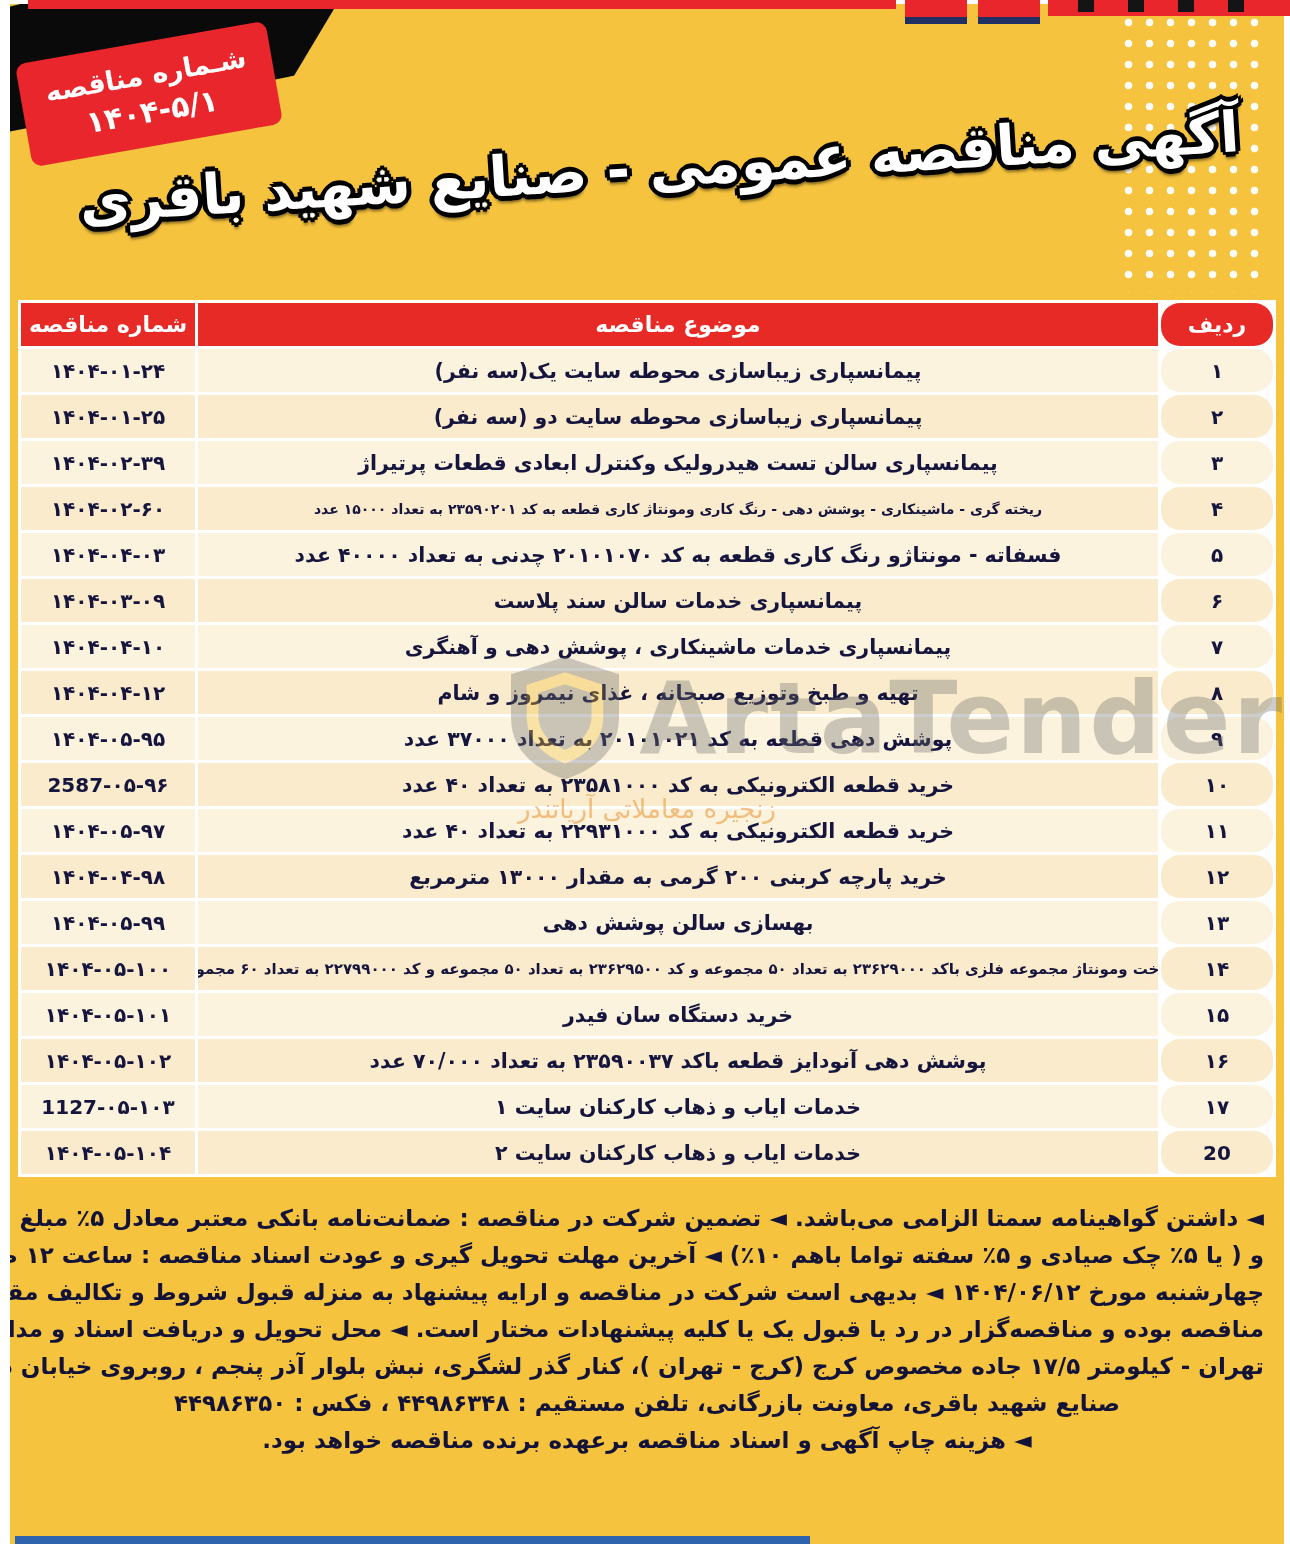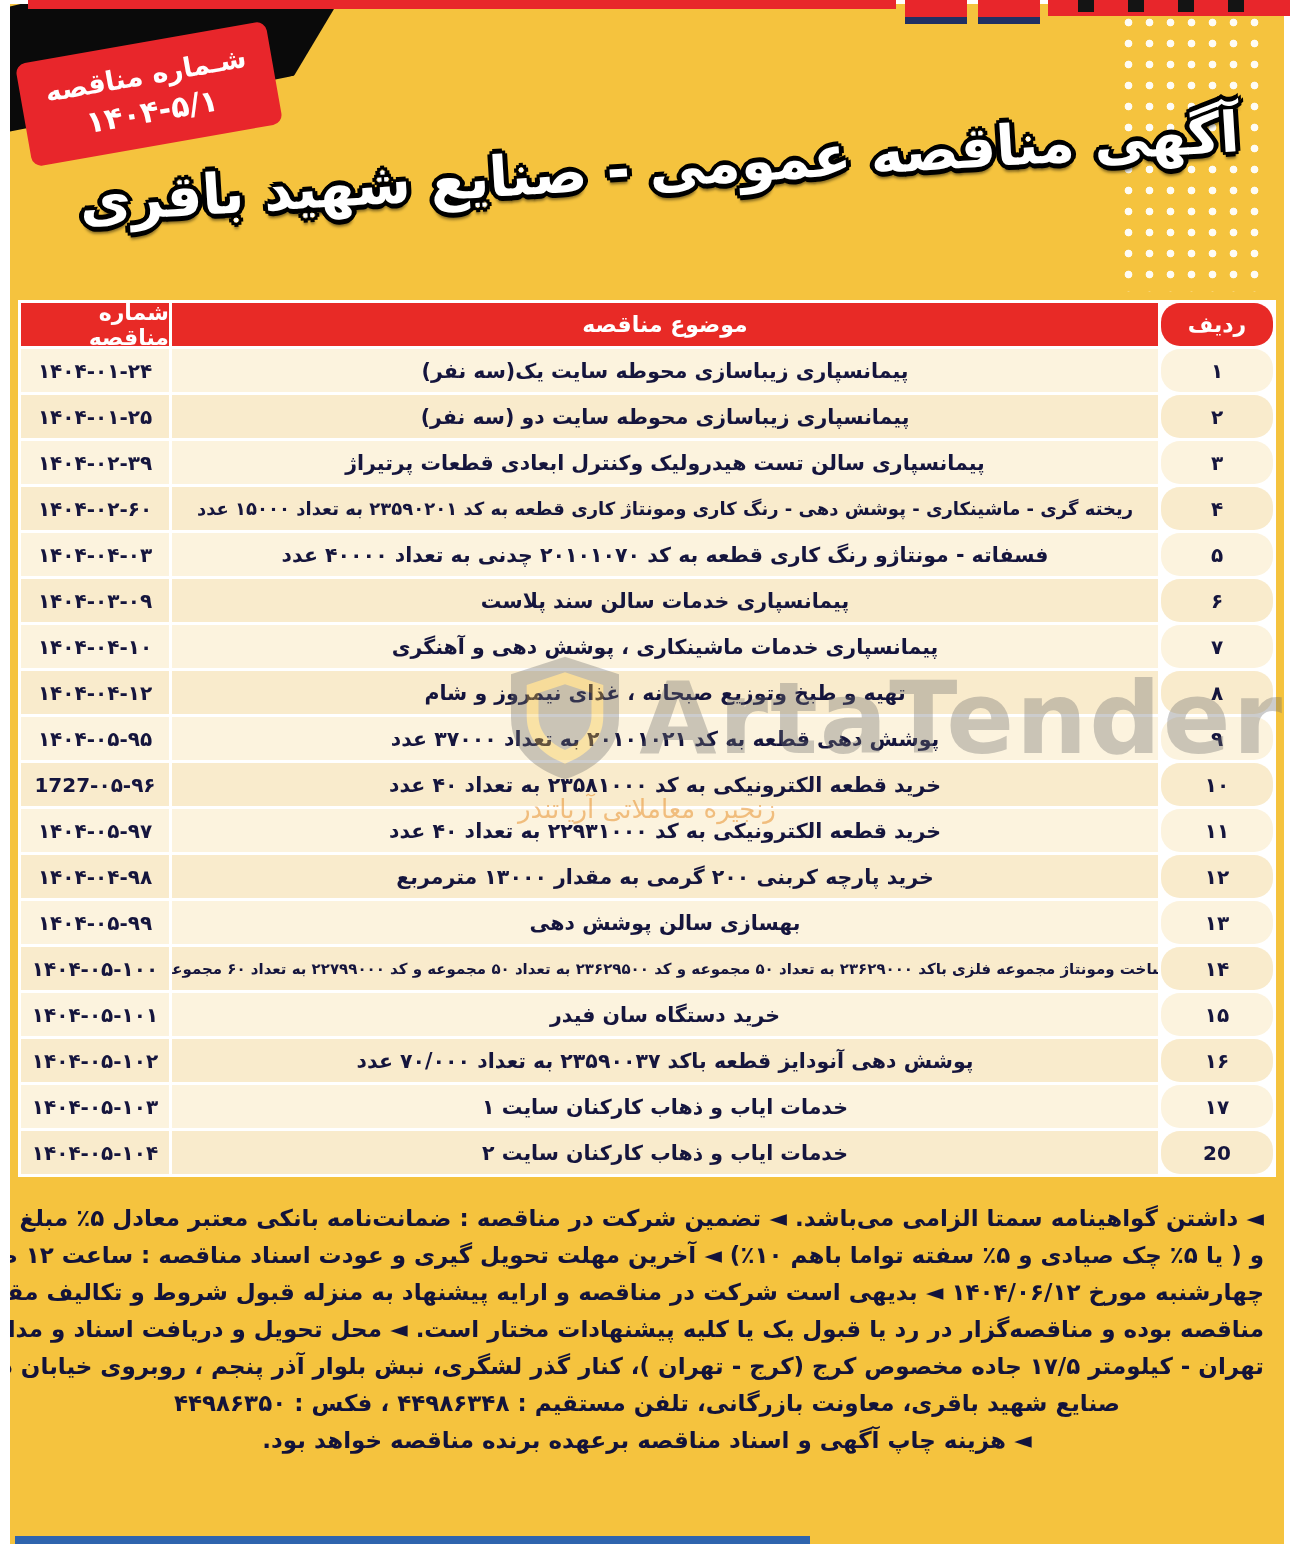--- a/index.html
+++ b/index.html
@@ -69,7 +69,7 @@
   .cell { display: flex; align-items: center; justify-content: center; }
   .c-row  { width: 112px; flex: none; font-weight: bold; font-size: 20px; color: #15153d; border-radius: 19px; }
   .c-subj { flex: 1; font-weight: bold; font-size: 20.5px; color: #15153d; white-space: nowrap; overflow: hidden; }
-  .c-num  { width: 148px; flex: none; font-weight: bold; font-size: 20px; color: #15153d; }
+  .c-num  { width: 174px; flex: none; font-weight: bold; font-size: 20px; color: #15153d; }
   .thead .cell { background: #E82A26 !important; color: #fff; font-size: 22px; font-weight: bold; }
   .tbody { display: flex; flex-direction: column; gap: 3px; }
   .tbody .trow:nth-child(odd)  .cell { background: #FCF3DE; }

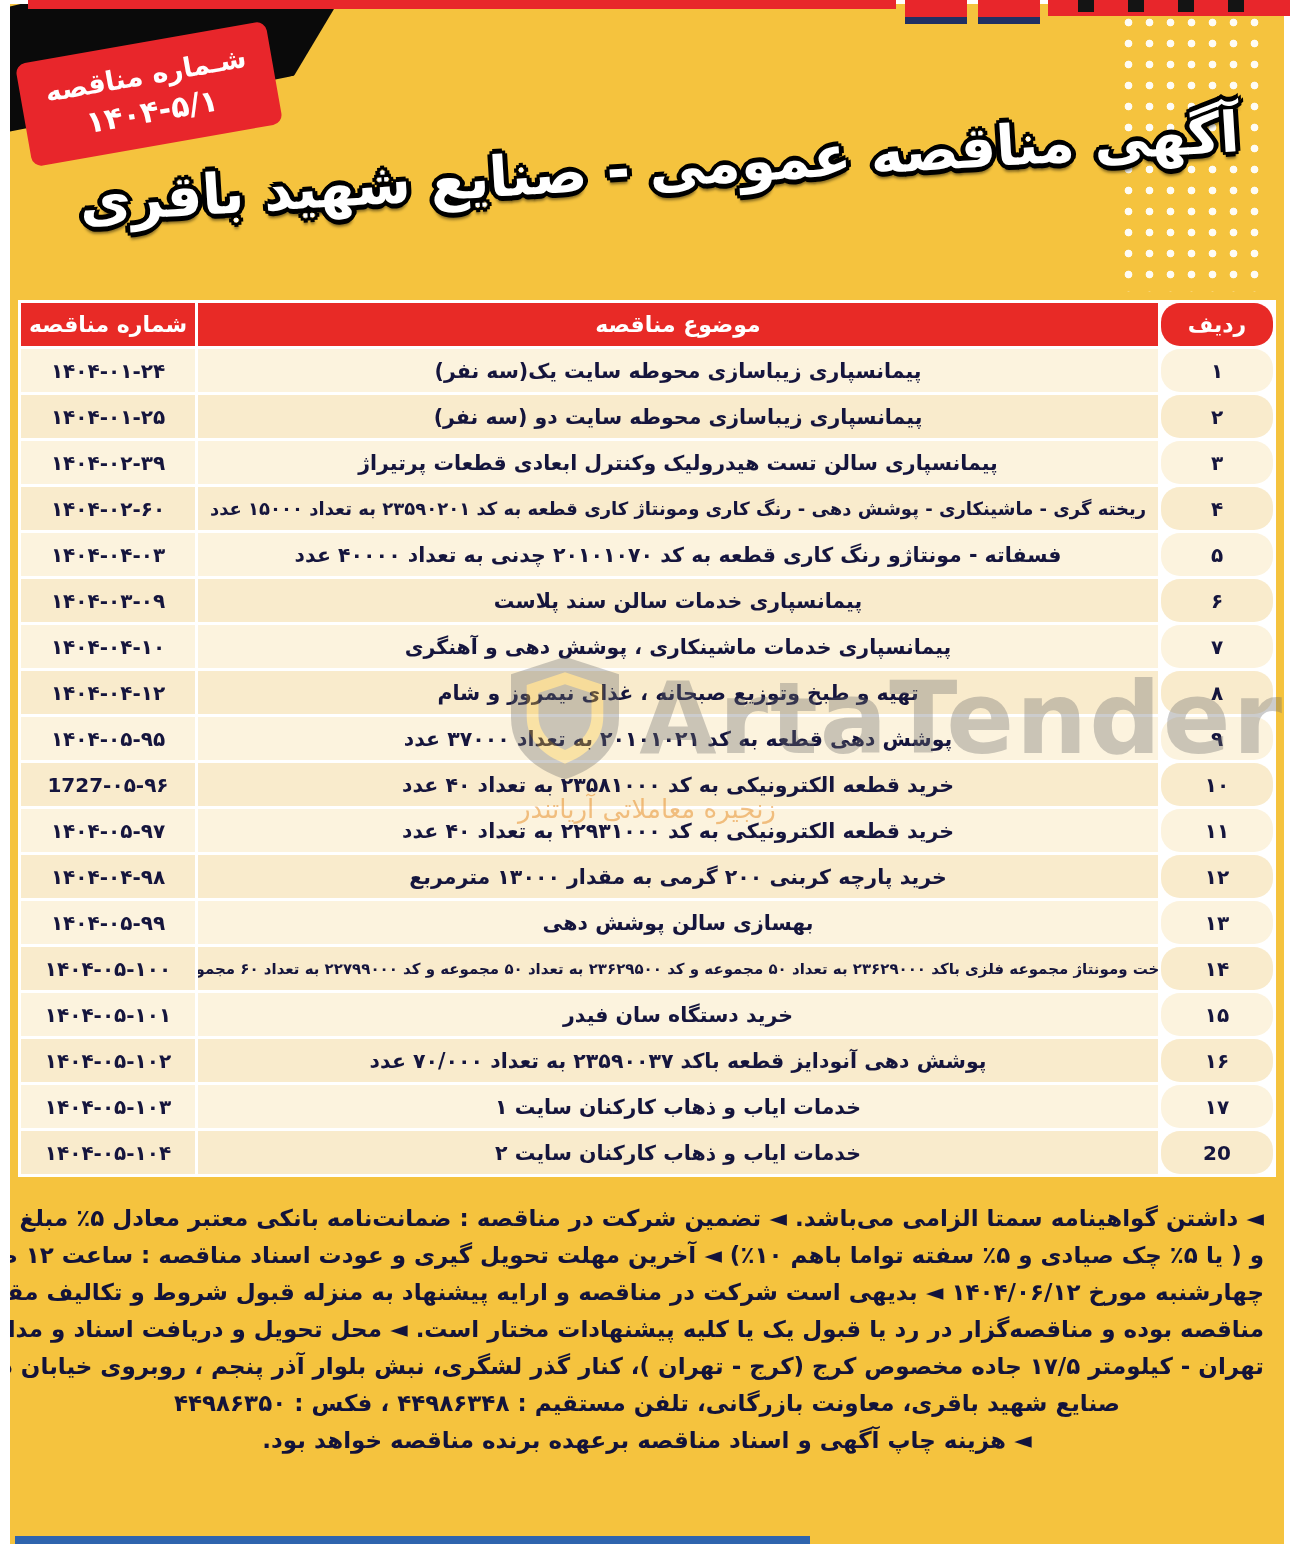--- a/index.html
+++ b/index.html
@@ -129,7 +129,7 @@
 
   <div class="trow">
     <div class="cell c-row">۴</div>
-    <div class="cell c-subj" style="font-size: 18px;">ریخته گری - ماشینکاری - پوشش دهی - رنگ کاری ومونتاژ کاری قطعه به کد ۲۳۵۹۰۲۰۱ به تعداد ۱۵۰۰۰ عدد</div>
+    <div class="cell c-subj" style="font-size: 14px;">ریخته گری - ماشینکاری - پوشش دهی - رنگ کاری ومونتاژ کاری قطعه به کد ۲۳۵۹۰۲۰۱ به تعداد ۱۵۰۰۰ عدد</div>
     <div class="cell c-num">۱۴۰۴-۰۲-۶۰</div>
   </div>
 

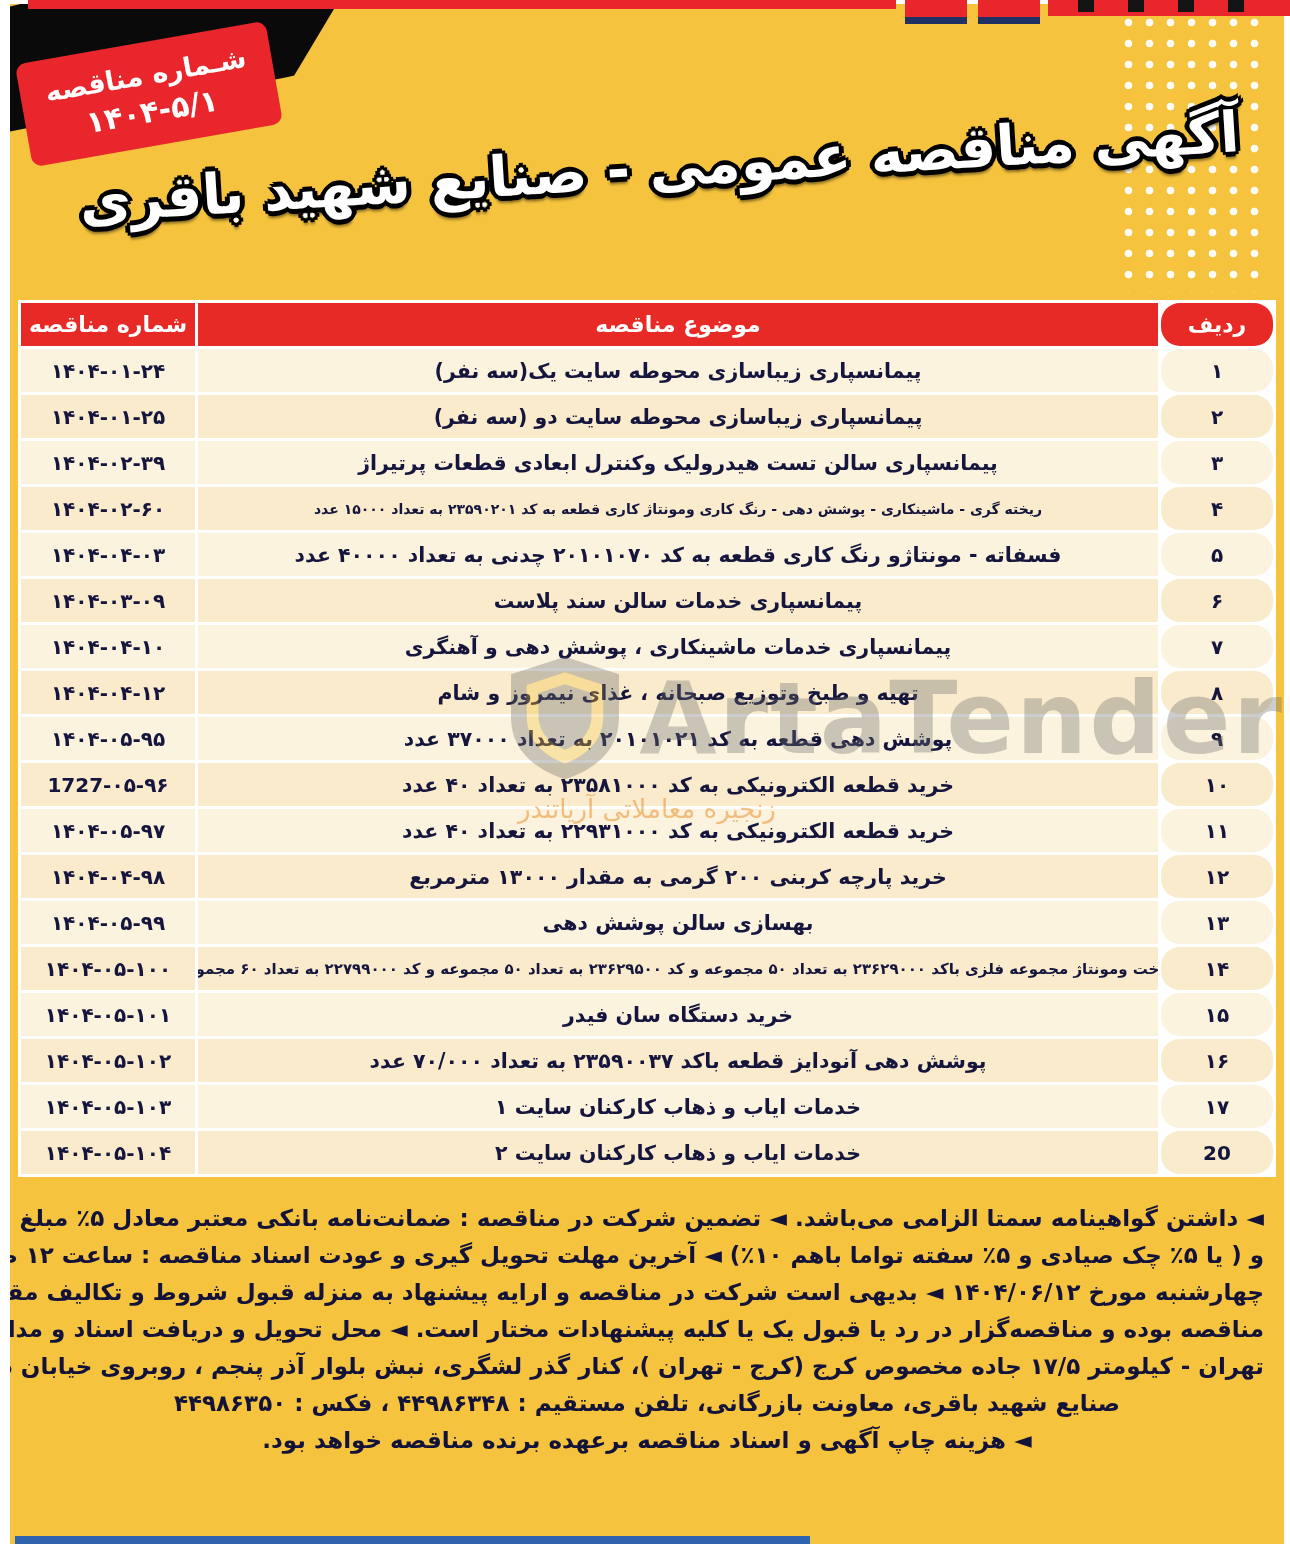--- a/index.html
+++ b/index.html
@@ -166,7 +166,7 @@
   <div class="trow">
     <div class="cell c-row">۱۰</div>
     <div class="cell c-subj">خرید قطعه الکترونیکی به کد ۲۳۵۸۱۰۰۰ به تعداد ۴۰ عدد</div>
-    <div class="cell c-num">1727-۰۵-۹۶</div>
+    <div class="cell c-num">2587-۰۵-۹۶</div>
   </div>
 
   <div class="trow">

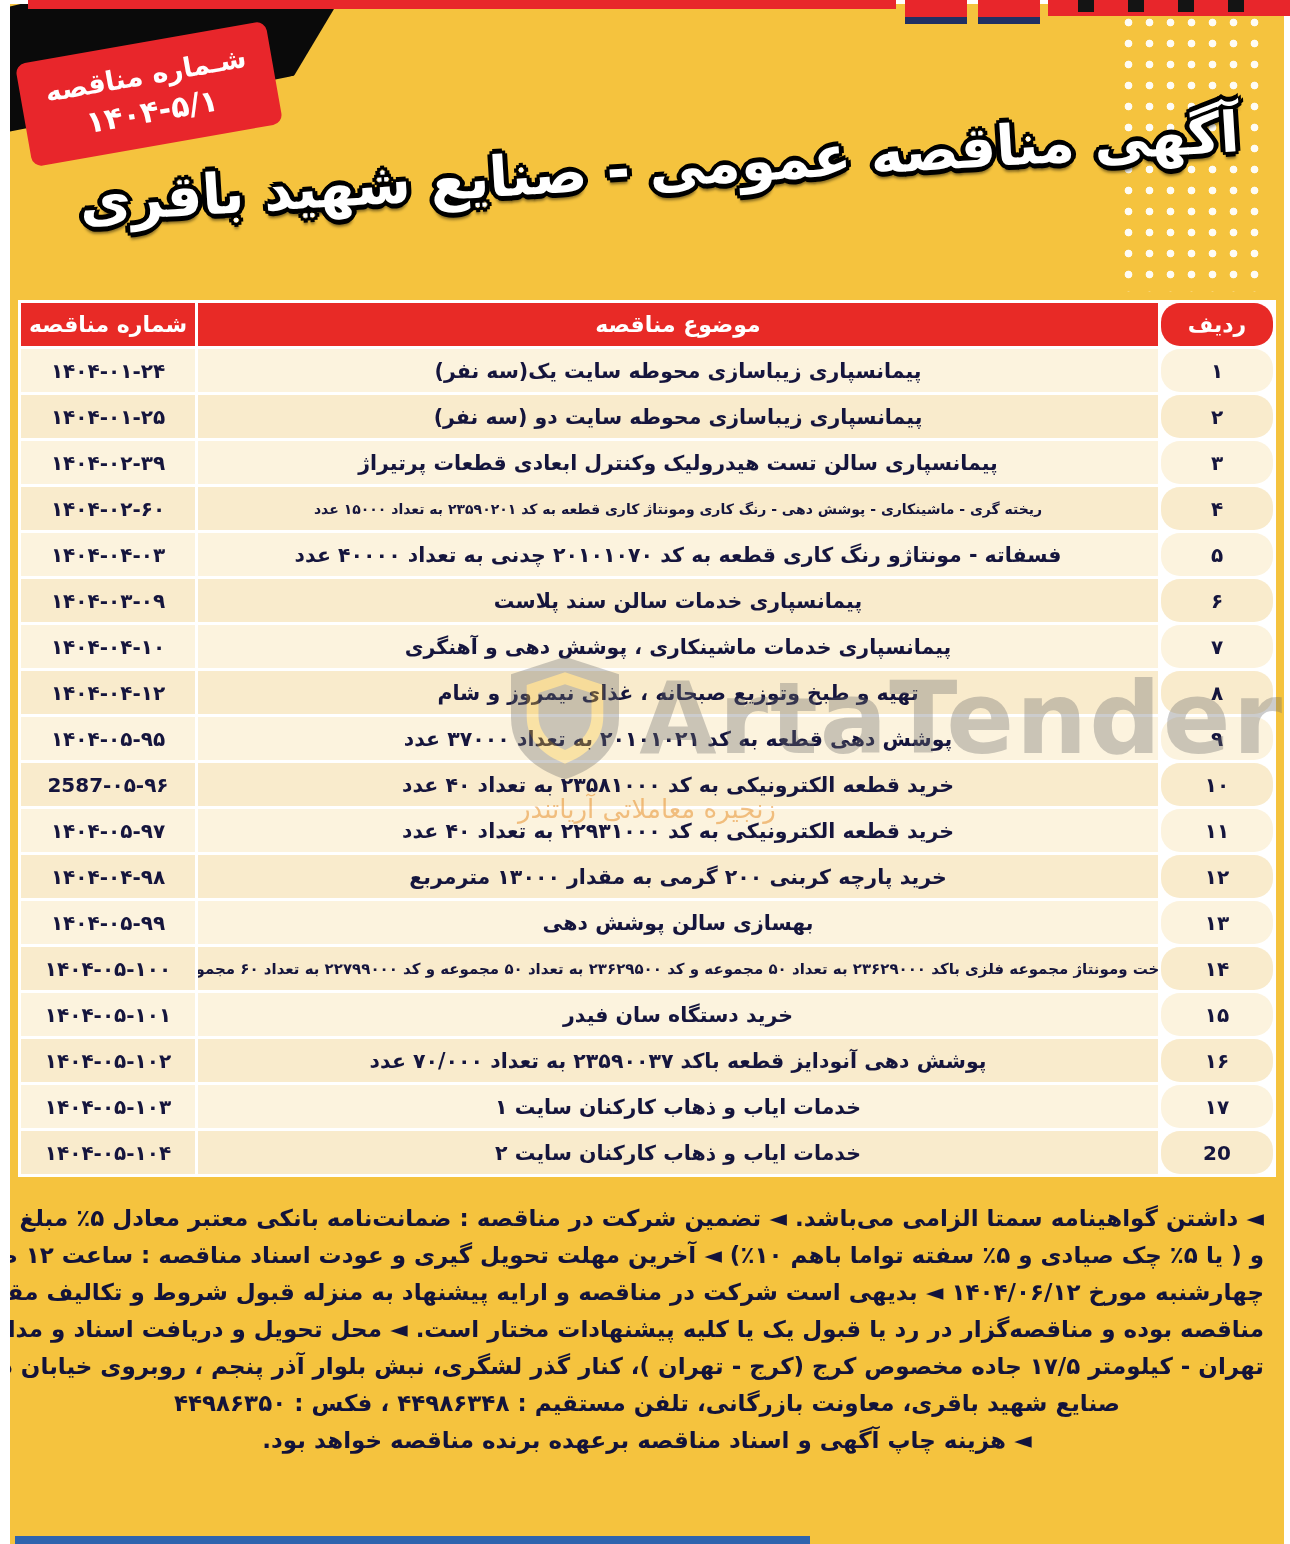--- a/index.html
+++ b/index.html
@@ -208,7 +208,7 @@
   <div class="trow">
     <div class="cell c-row">۱۷</div>
     <div class="cell c-subj">خدمات ایاب و ذهاب کارکنان سایت ۱</div>
-    <div class="cell c-num">۱۴۰۴-۰۵-۱۰۳</div>
+    <div class="cell c-num">1127-۰۵-۱۰۳</div>
   </div>
 
   <div class="trow">

